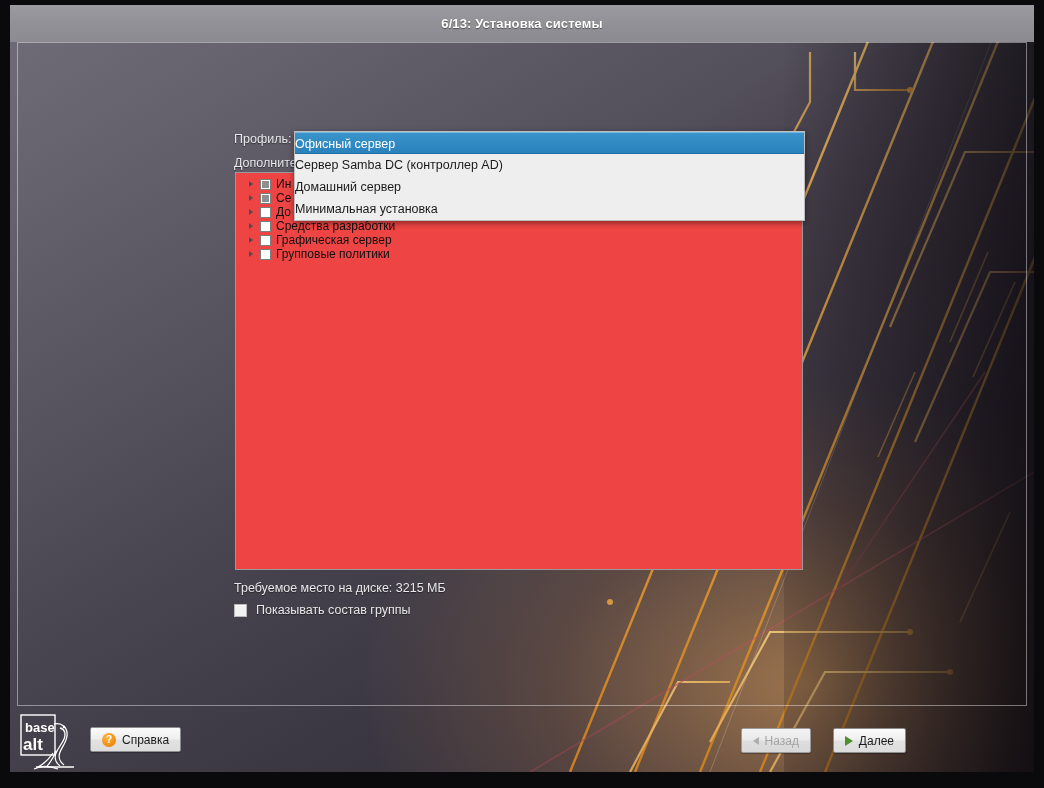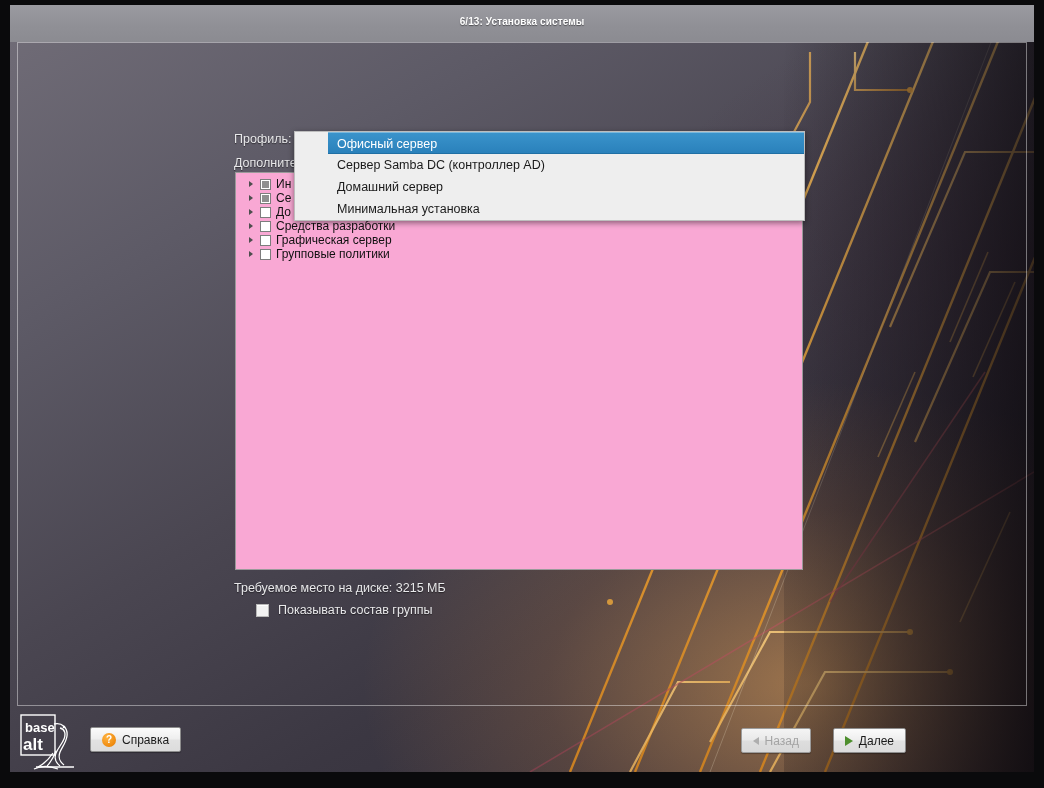--- a/index.html
+++ b/index.html
@@ -29,7 +29,7 @@
     position: absolute;
     left: 0; right: 0; top: 11px;
     text-align: center;
-    font-size: 10px;
+    font-size: 13px;
     font-weight: bold;
     color: #ffffff;
     text-shadow: 0 1px 1px rgba(0,0,0,0.45);

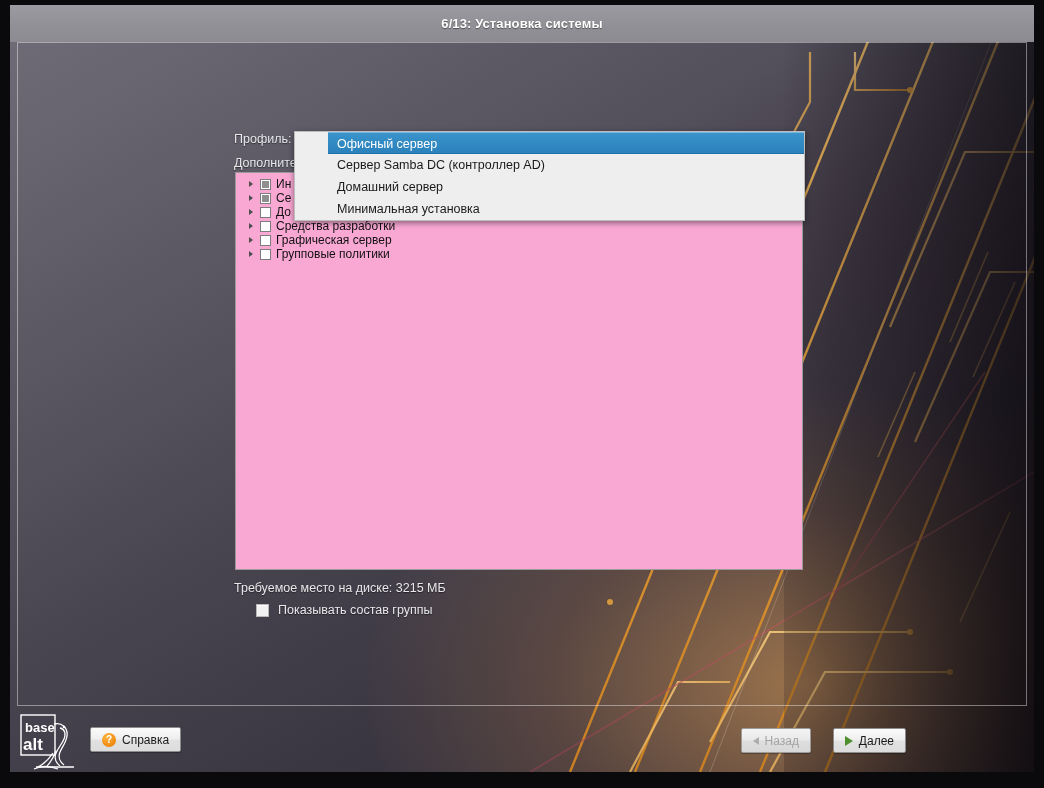--- a/index.html
+++ b/index.html
@@ -164,12 +164,10 @@
   .dd-item {
     height: 22px;
     line-height: 22px;
-    padding-left: 9px;
     font-size: 12.5px;
     color: #1a1a1a;
     white-space: nowrap;
     cursor: default;
-    margin-left: 33px;
   }
   .dd-item.selected {
     background: linear-gradient(180deg,#3a93cb 0%, #2a81bb 100%);

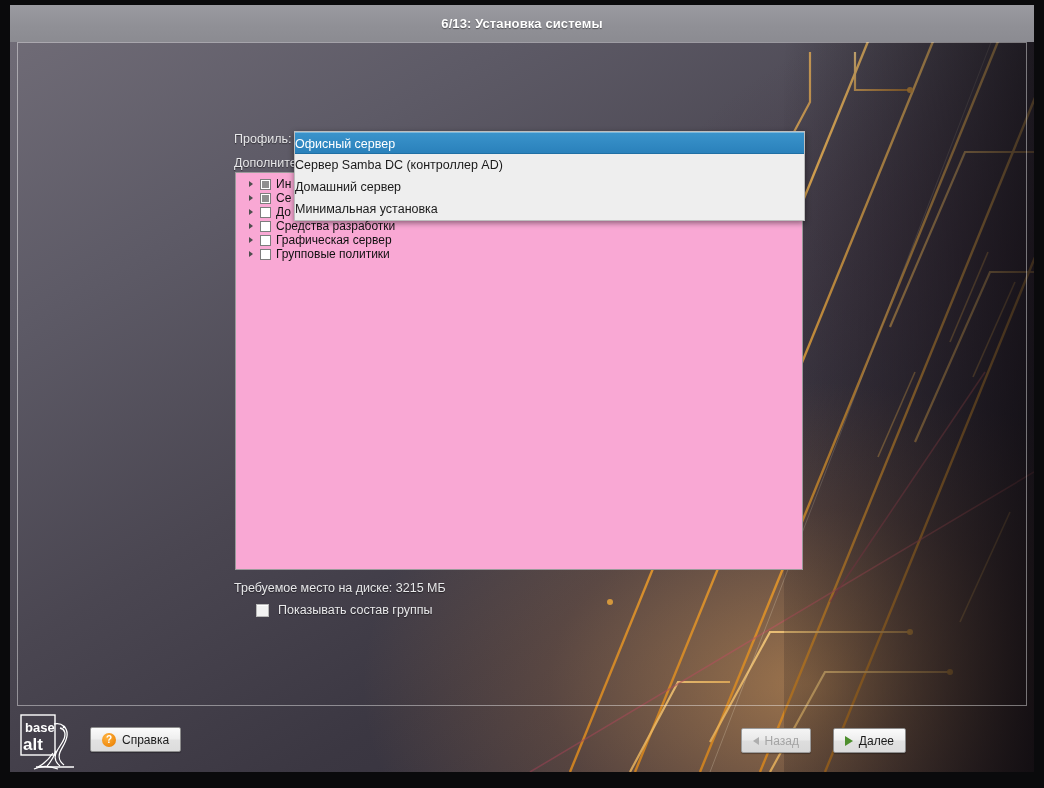--- a/index.html
+++ b/index.html
@@ -83,7 +83,7 @@
     position: absolute;
     left: 235px; top: 172px;
     width: 568px; height: 398px;
-    background: #f9a8d4;
+    background: #ef4444;
     border: 1px solid #9a9a9a;
     overflow: hidden;
   }

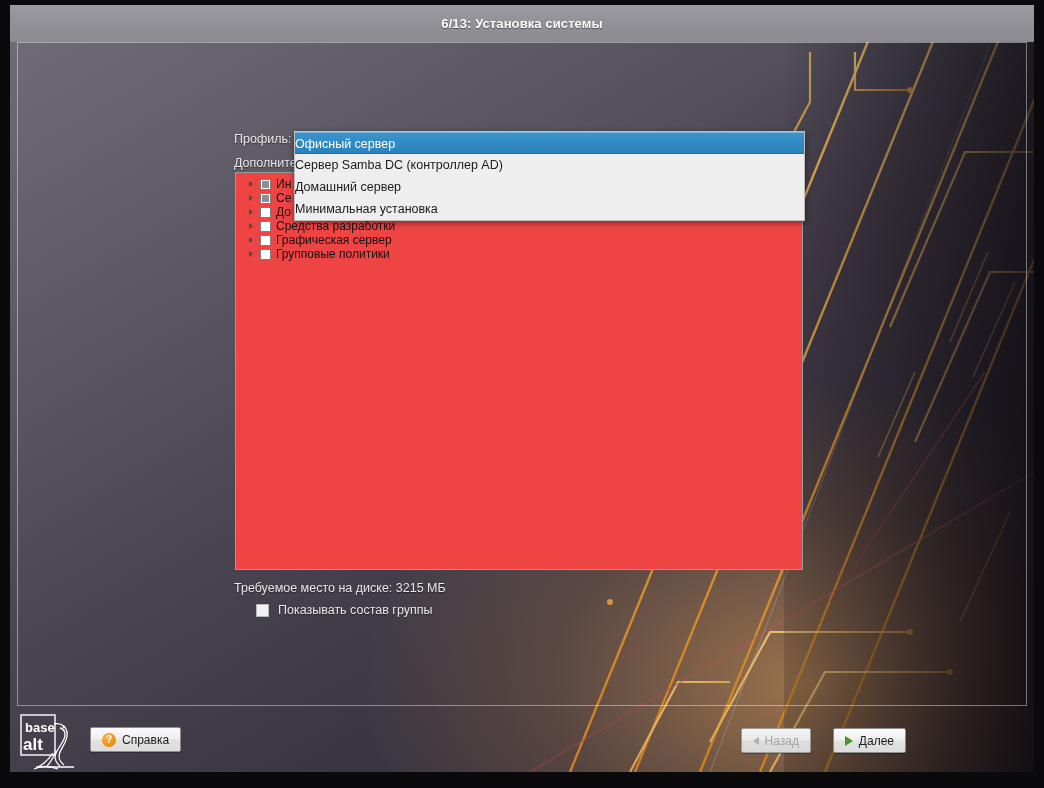--- a/index.html
+++ b/index.html
@@ -135,7 +135,7 @@
   #show-group-row {
     position: absolute;
     left: 234px; top: 603px;
-    display: flex; align-items: center; margin-left: 22px;
+    display: flex; align-items: center;
   }
   #show-group-box {
     width: 13px; height: 13px;

